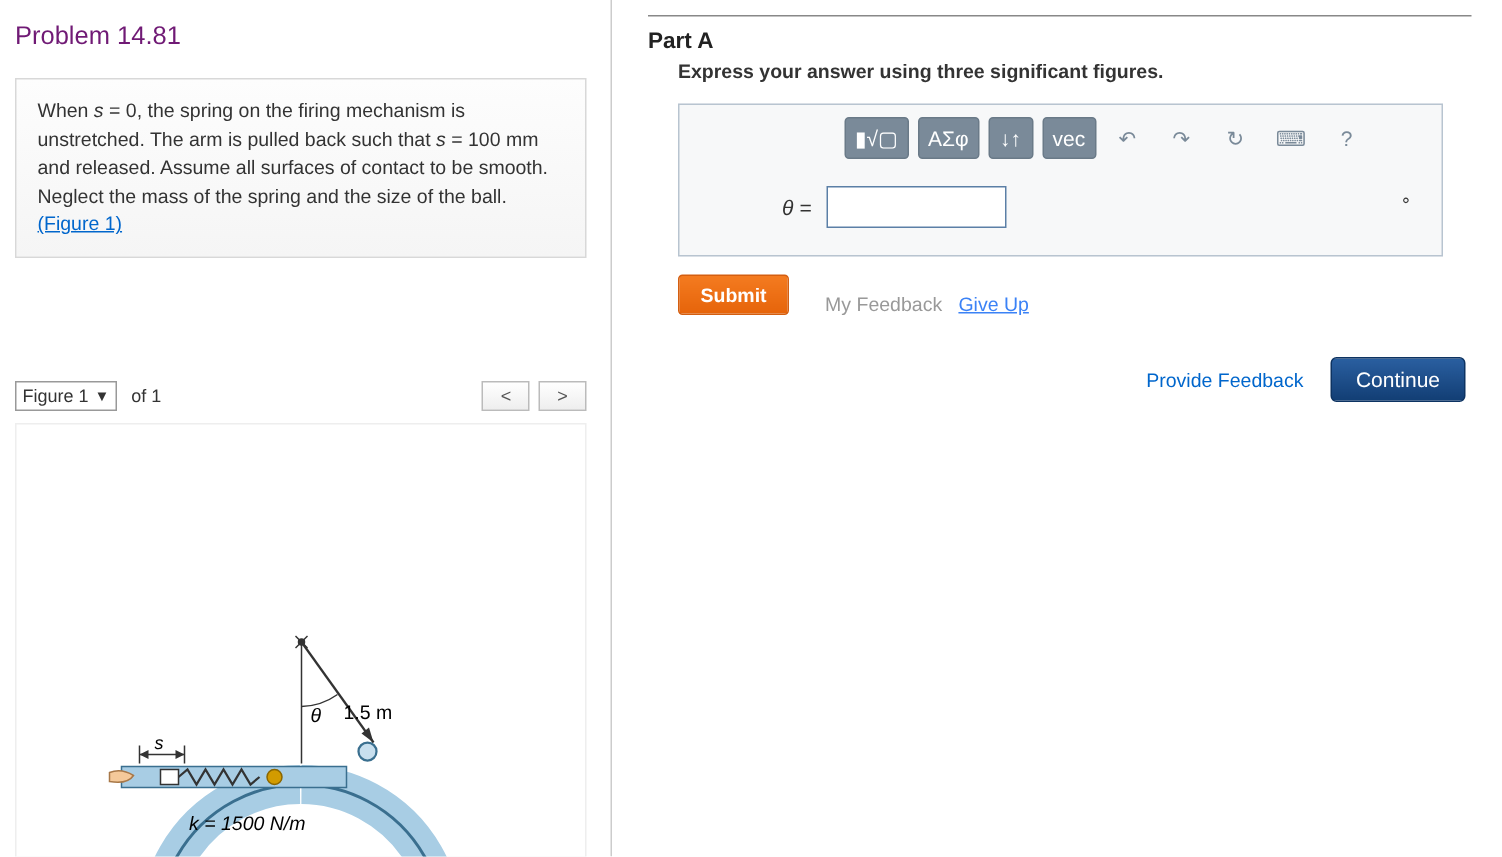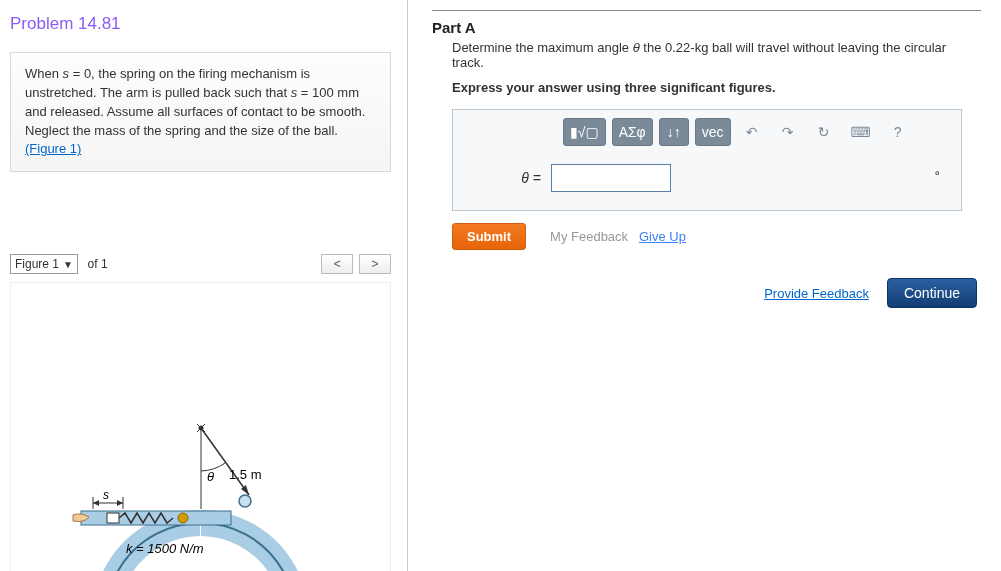--- a/index.html
+++ b/index.html
@@ -25,7 +25,7 @@
   .problem-title {
     font-size: 17px;
     font-weight: normal;
-    color: #8b5cf6;
+    color: #701a75;
     margin-bottom: 18px;
     padding-top: 4px;
   }

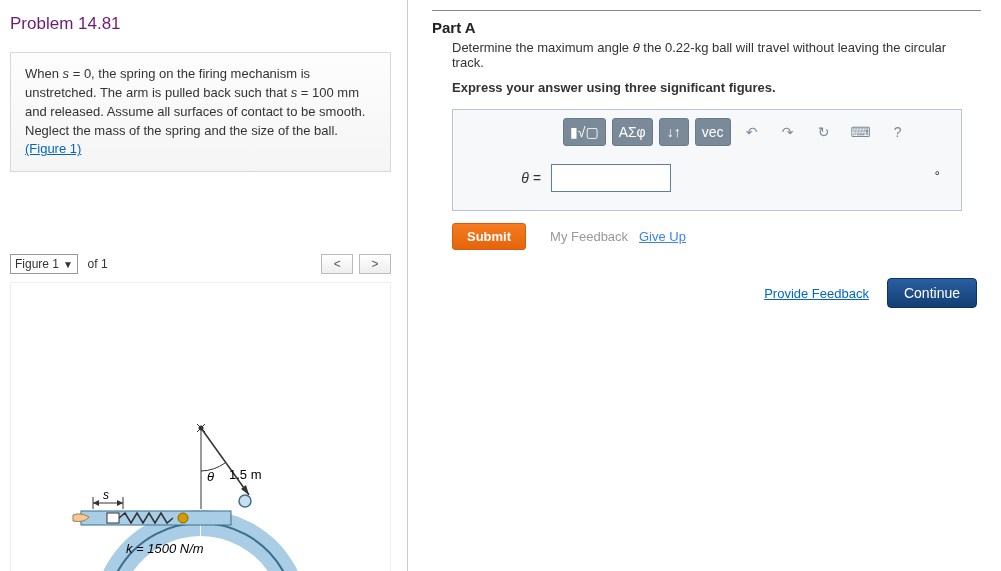--- a/index.html
+++ b/index.html
@@ -250,9 +250,6 @@
 
   <div class="right-panel">
     <div class="part-header">Part A</div>
-    <div class="question-text">
-      Determine the maximum angle <i class="it">θ</i> the 0.22-kg ball will travel without leaving the circular track.
-    </div>
     <div class="instruct">Express your answer using three significant figures.</div>
 
     <div class="answer-block">

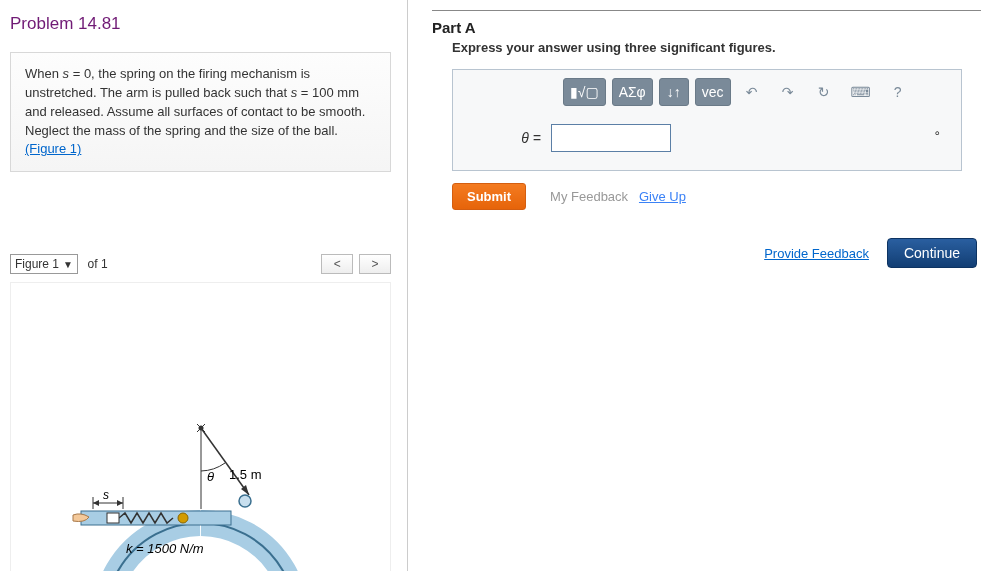--- a/index.html
+++ b/index.html
@@ -156,7 +156,7 @@
   .submit-row {
     margin: 12px 0 0 20px;
     display: flex;
-    align-items: center;
+    align-items: flex-end;
     gap: 24px;
   }
   .submit-btn {

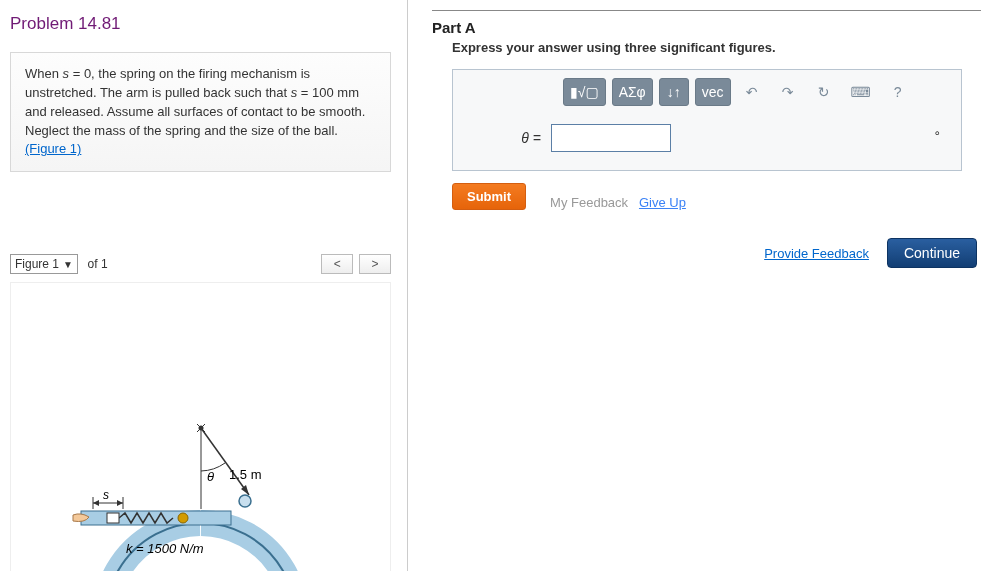--- a/index.html
+++ b/index.html
@@ -179,7 +179,7 @@
     gap: 18px;
     padding-right: 4px;
   }
-  .feedback-link { color: #0066cc; text-decoration: underline; font-size: 13px; cursor:pointer; }
+  .feedback-link { color: #0066cc; font-size: 13px; cursor:pointer; }
   .continue-btn {
     background: linear-gradient(#2a5fa0,#123e74);
     color: #fff;

